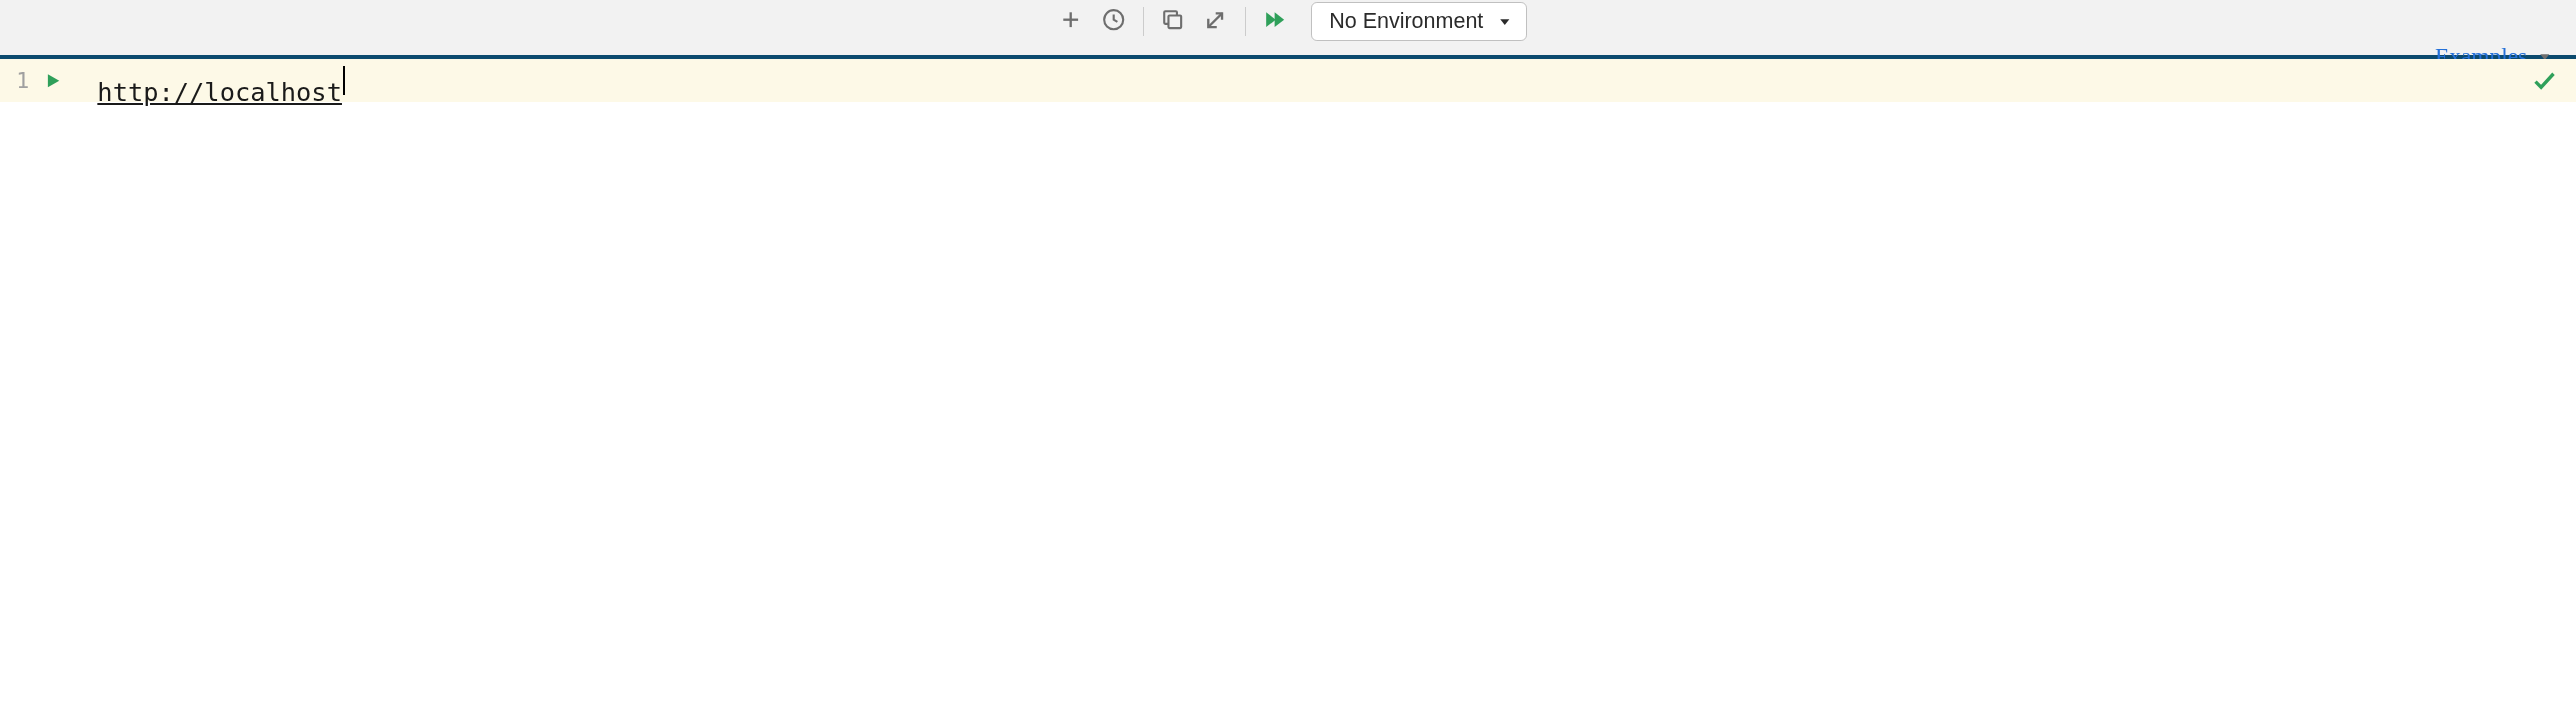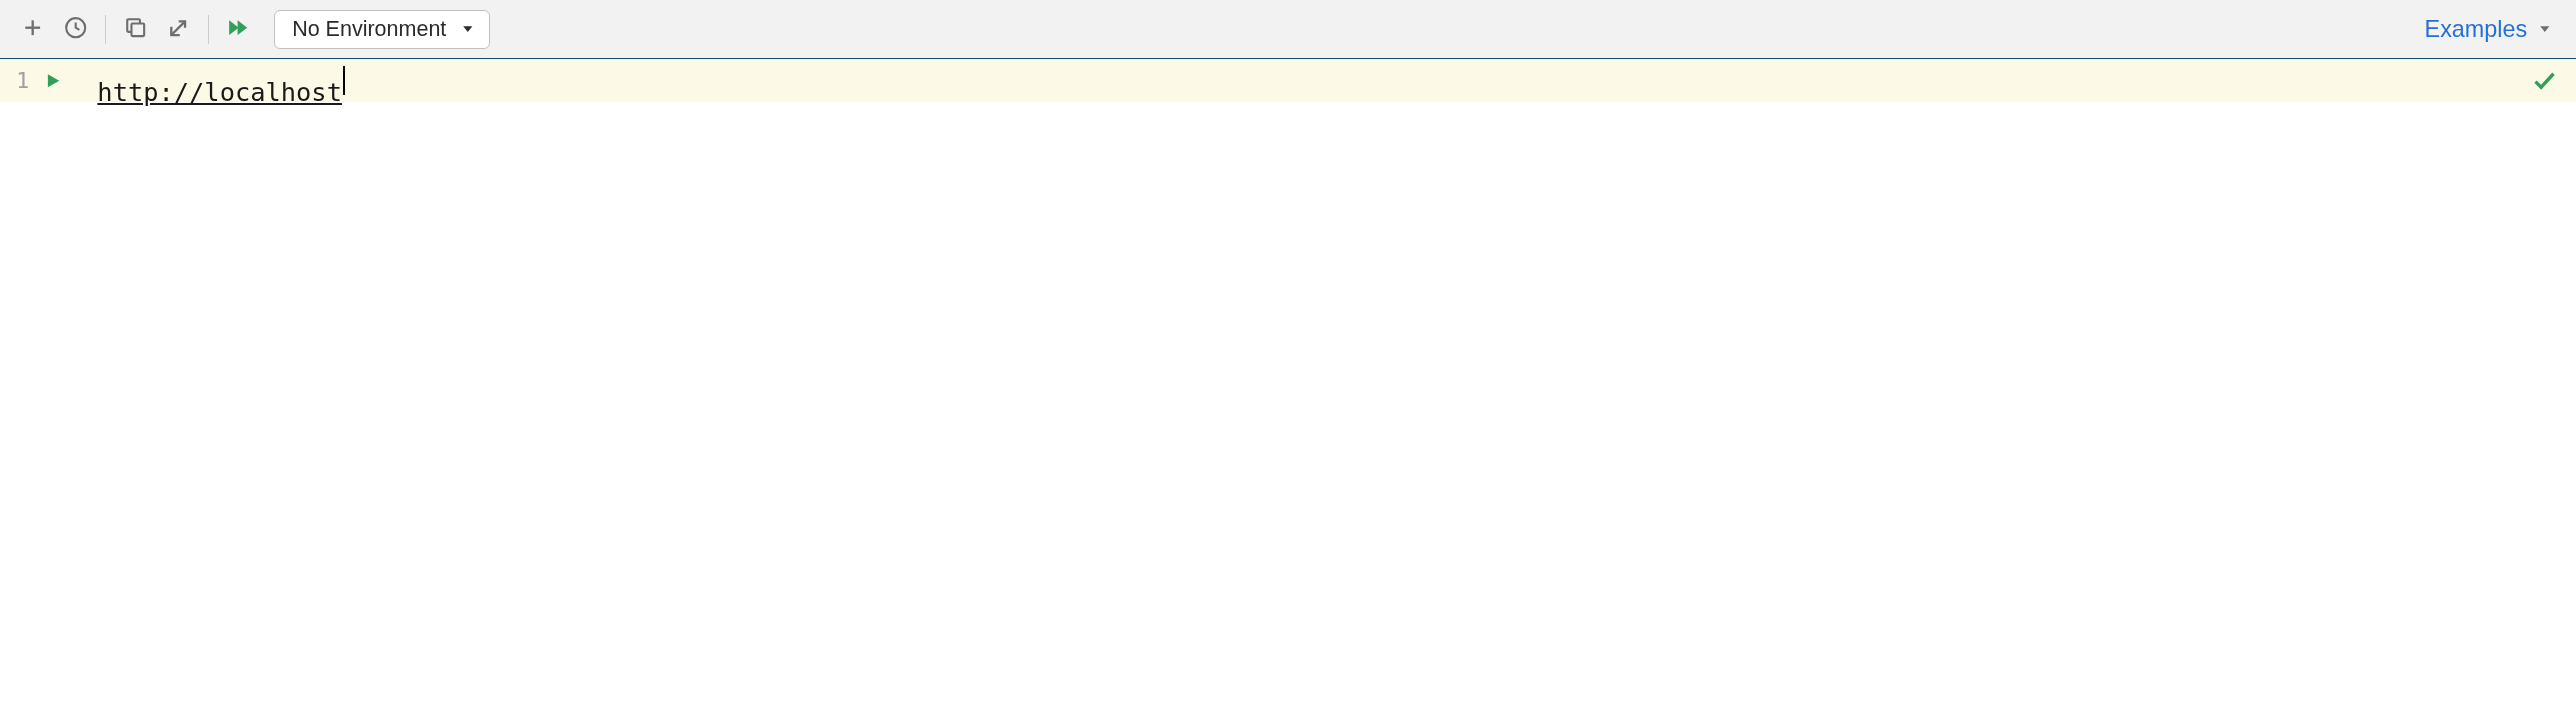--- a/index.html
+++ b/index.html
@@ -19,8 +19,9 @@
       align-items: center;
       height: 59px;
       background: #f2f2f2;
-      border-bottom: 1px solid #0c4a6e;
+      border-bottom: 4px solid #0c4a6e;
       padding: 0 11.7px;
+      flex-direction: column;
     }
     .toolbar-left {
       display: flex;

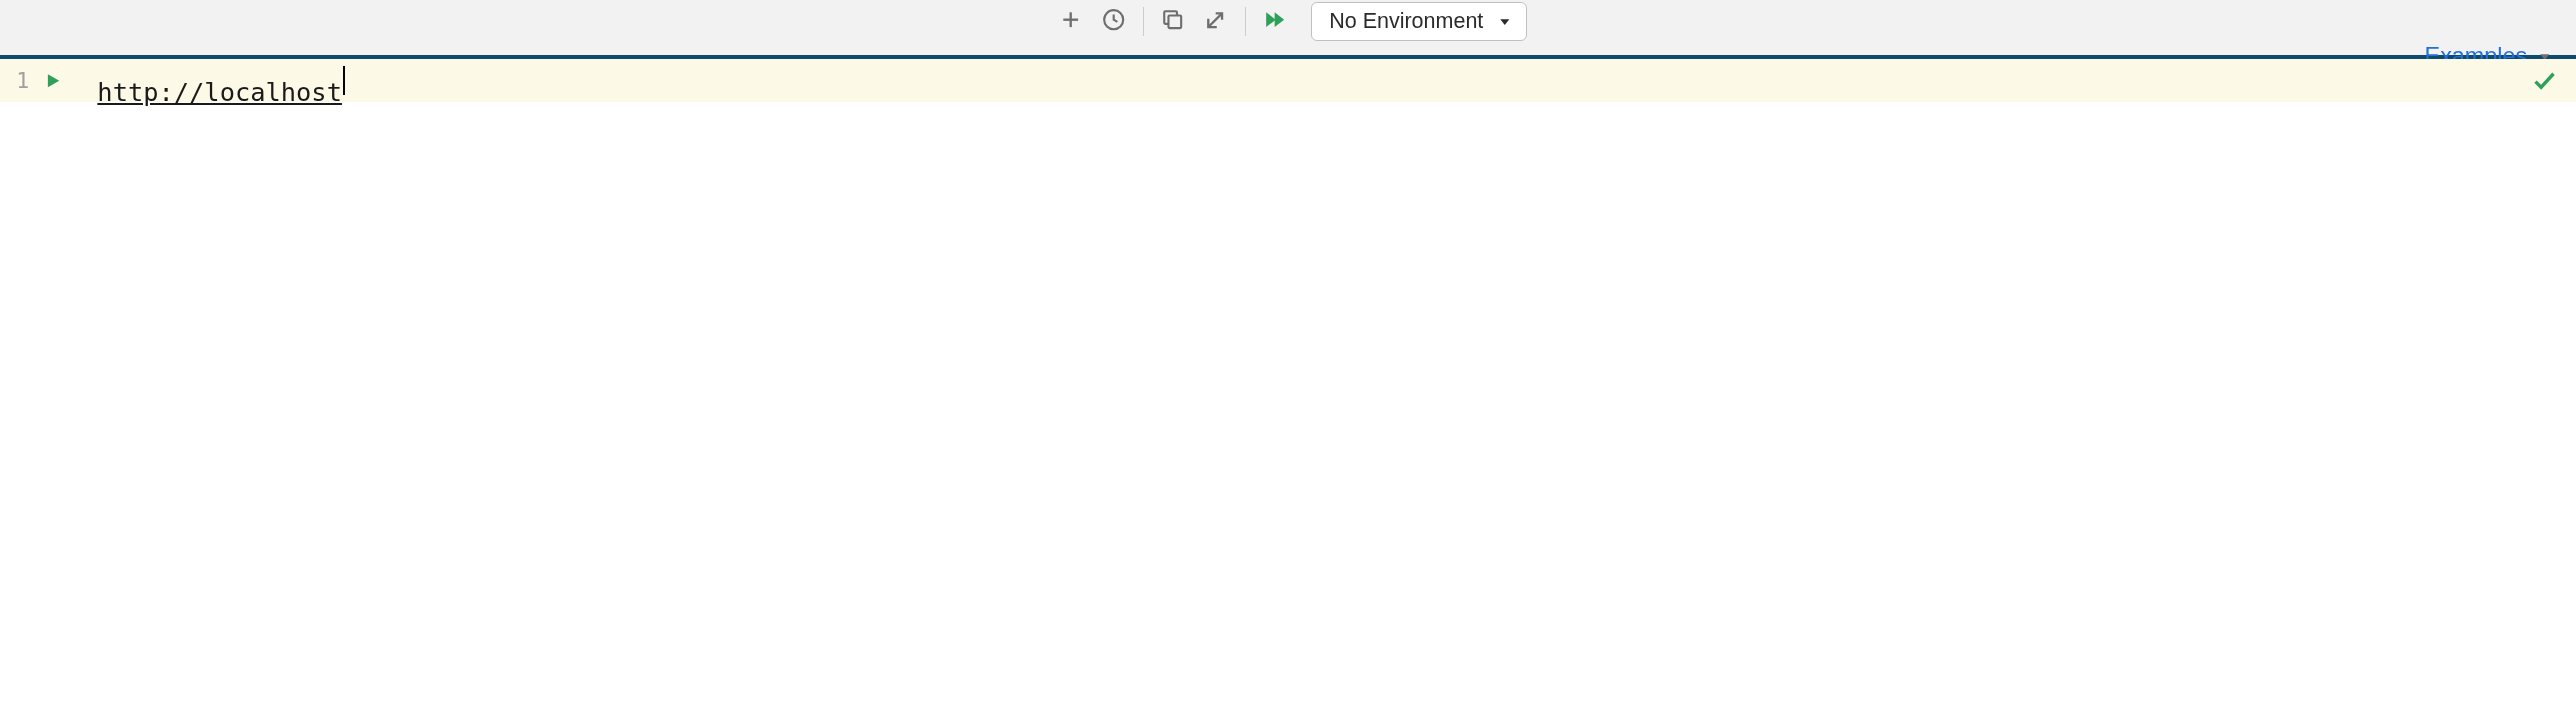--- a/index.html
+++ b/index.html
@@ -74,6 +74,7 @@
       margin-left: auto;
       display: flex;
       align-items: flex-end;
+      font-family: Liberation Serif, serif;
     }
     .examples-link {
       display: flex;

